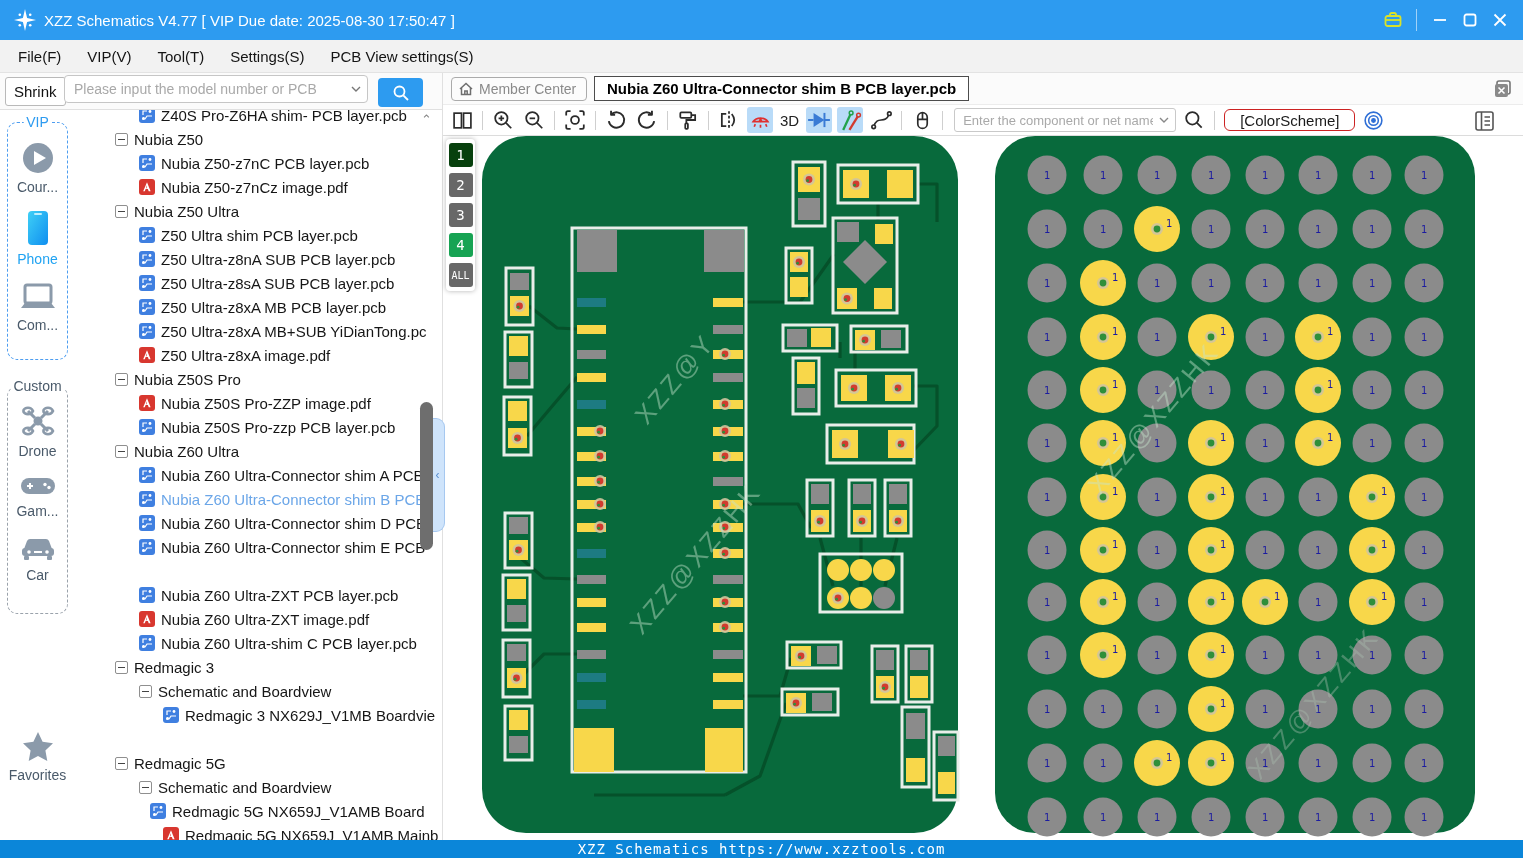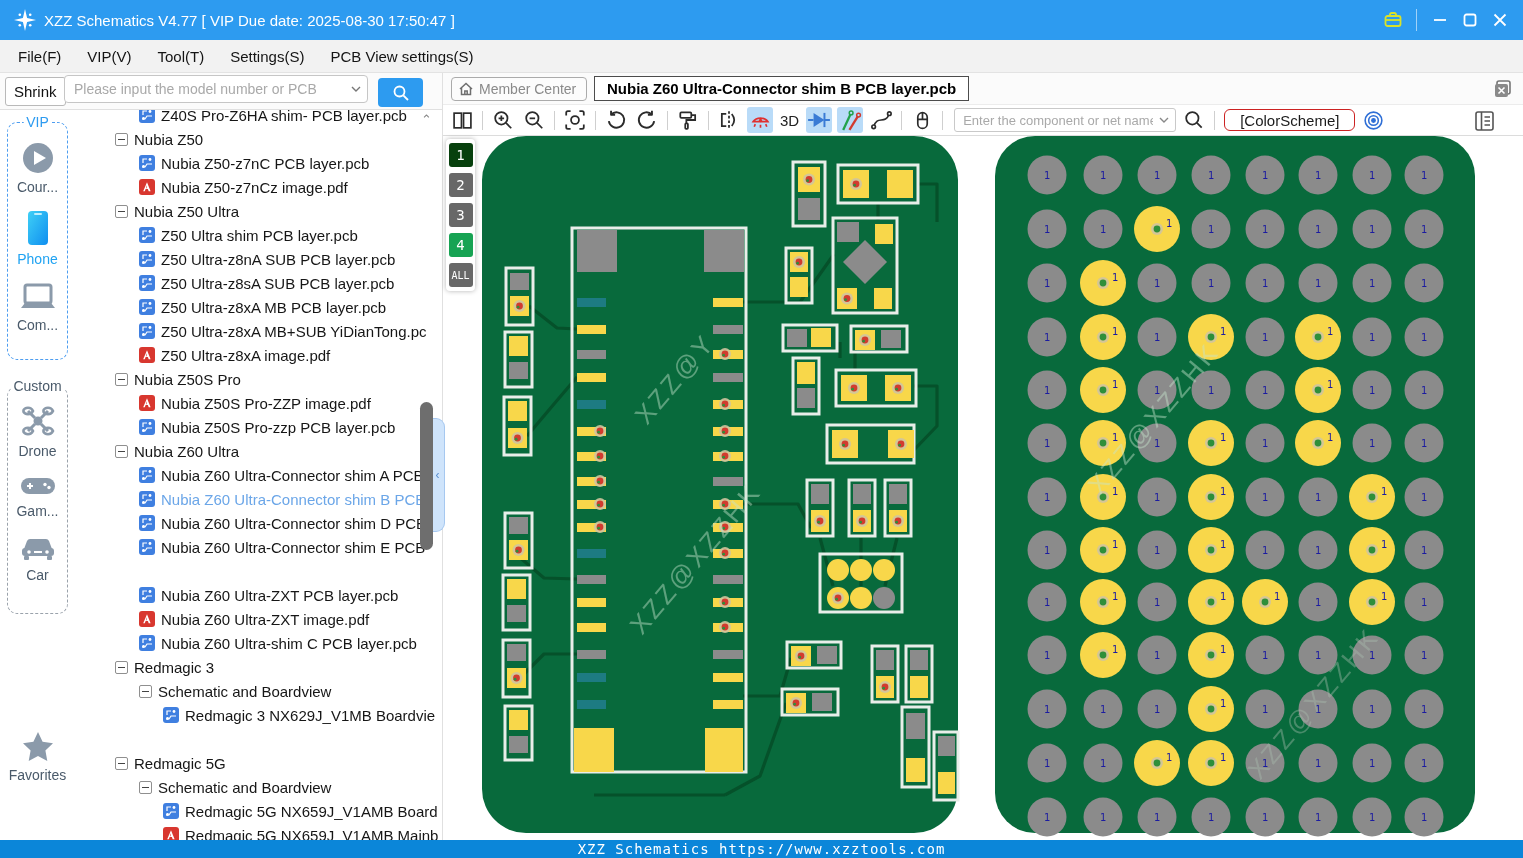--- a/index.html
+++ b/index.html
@@ -454,7 +454,7 @@
       <span class="expbox"></span>
       <span class="tlabel">Schematic and Boardview</span>
     </div>
-    <div class="trow" style="top: 689px; left: 88px;">
+    <div class="trow" style="top: 689px; left: 75px;">
       <span class="ficon">
         <svg width="16" height="16" viewBox="0 0 16 16">
           <rect width="16" height="16" rx="3" fill="#3f7fe0"></rect>

